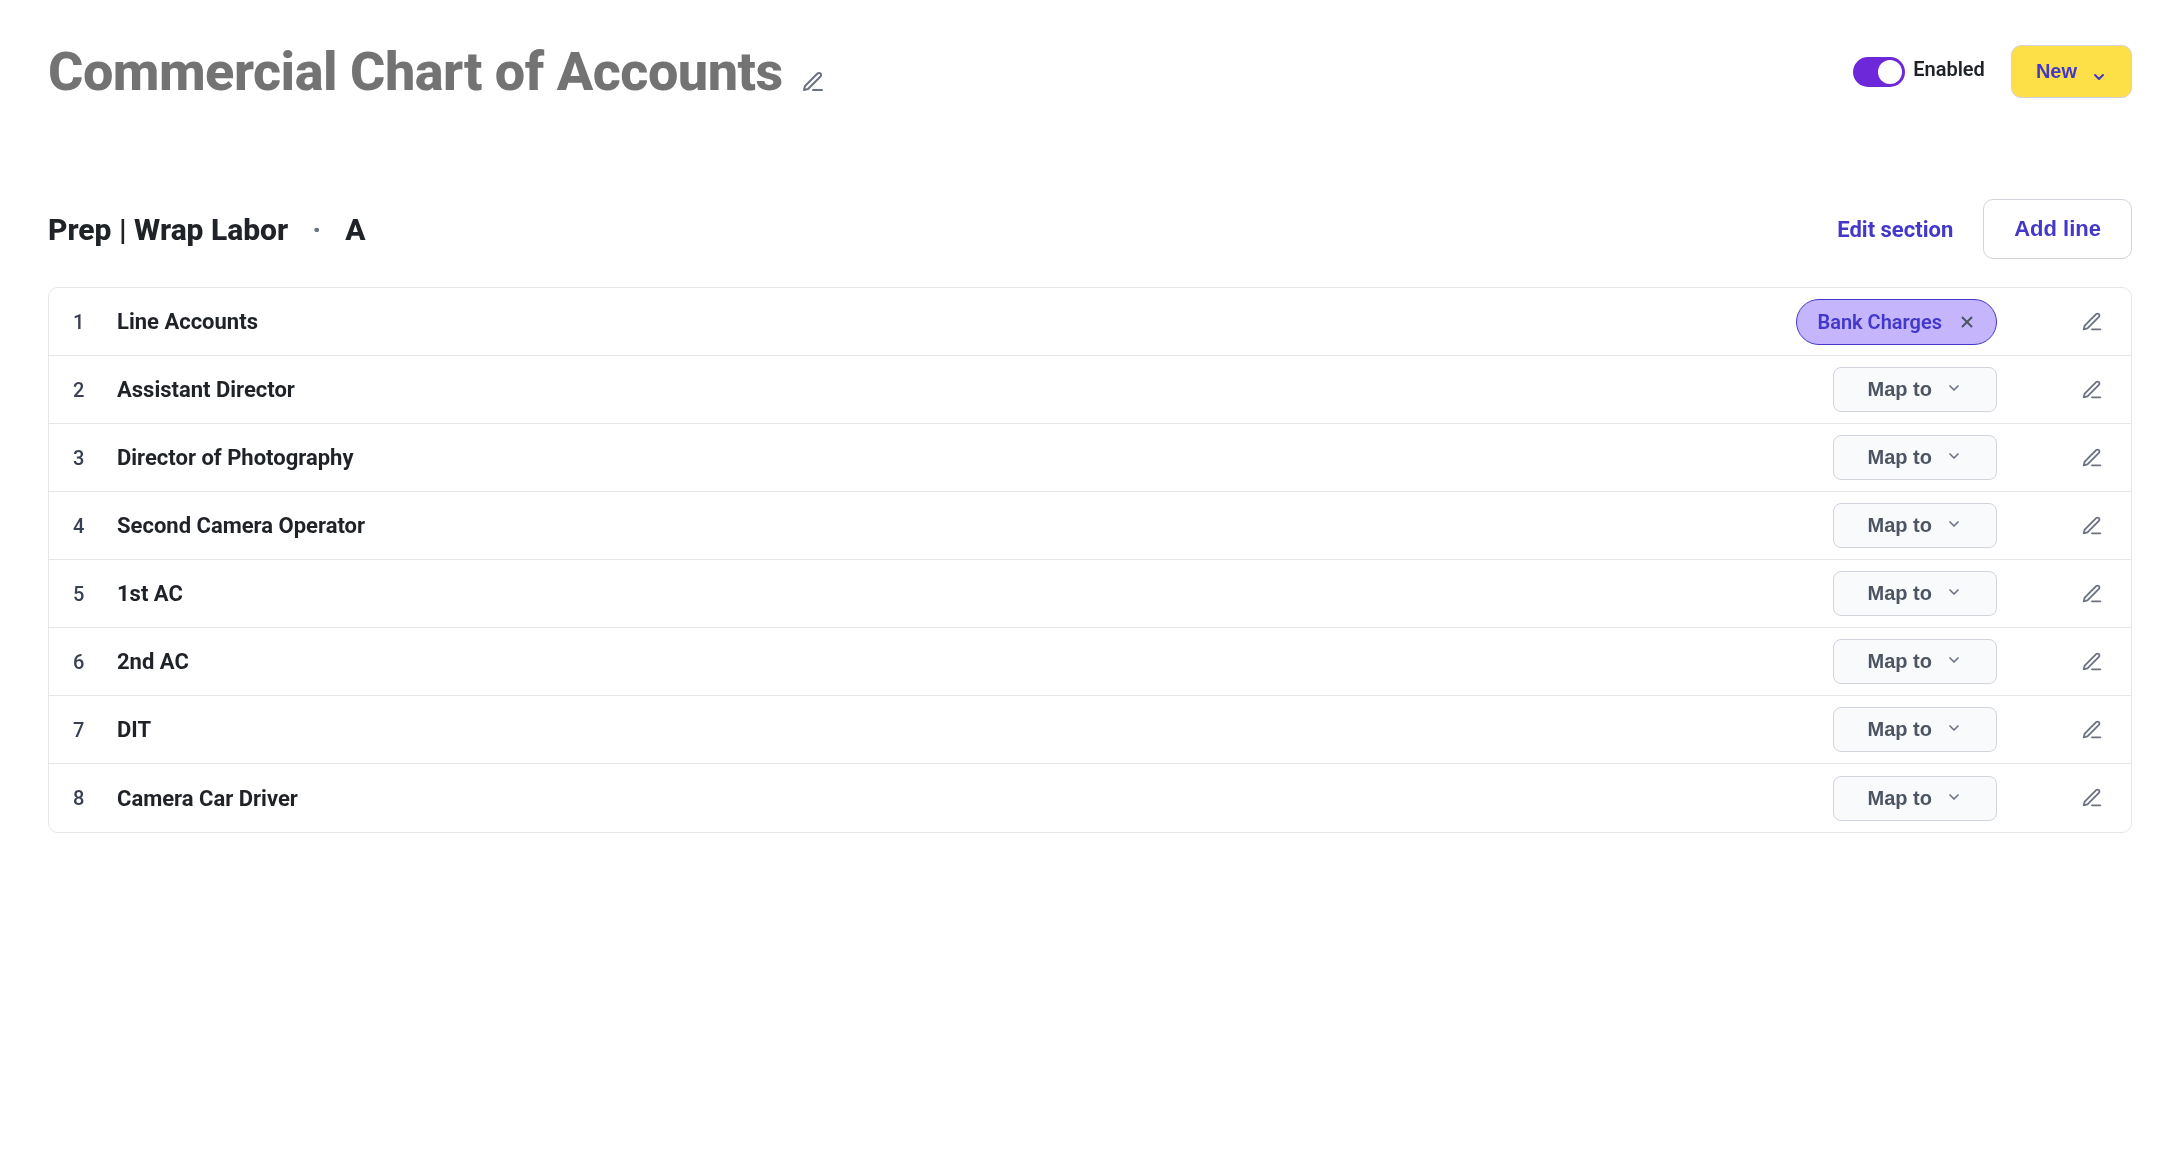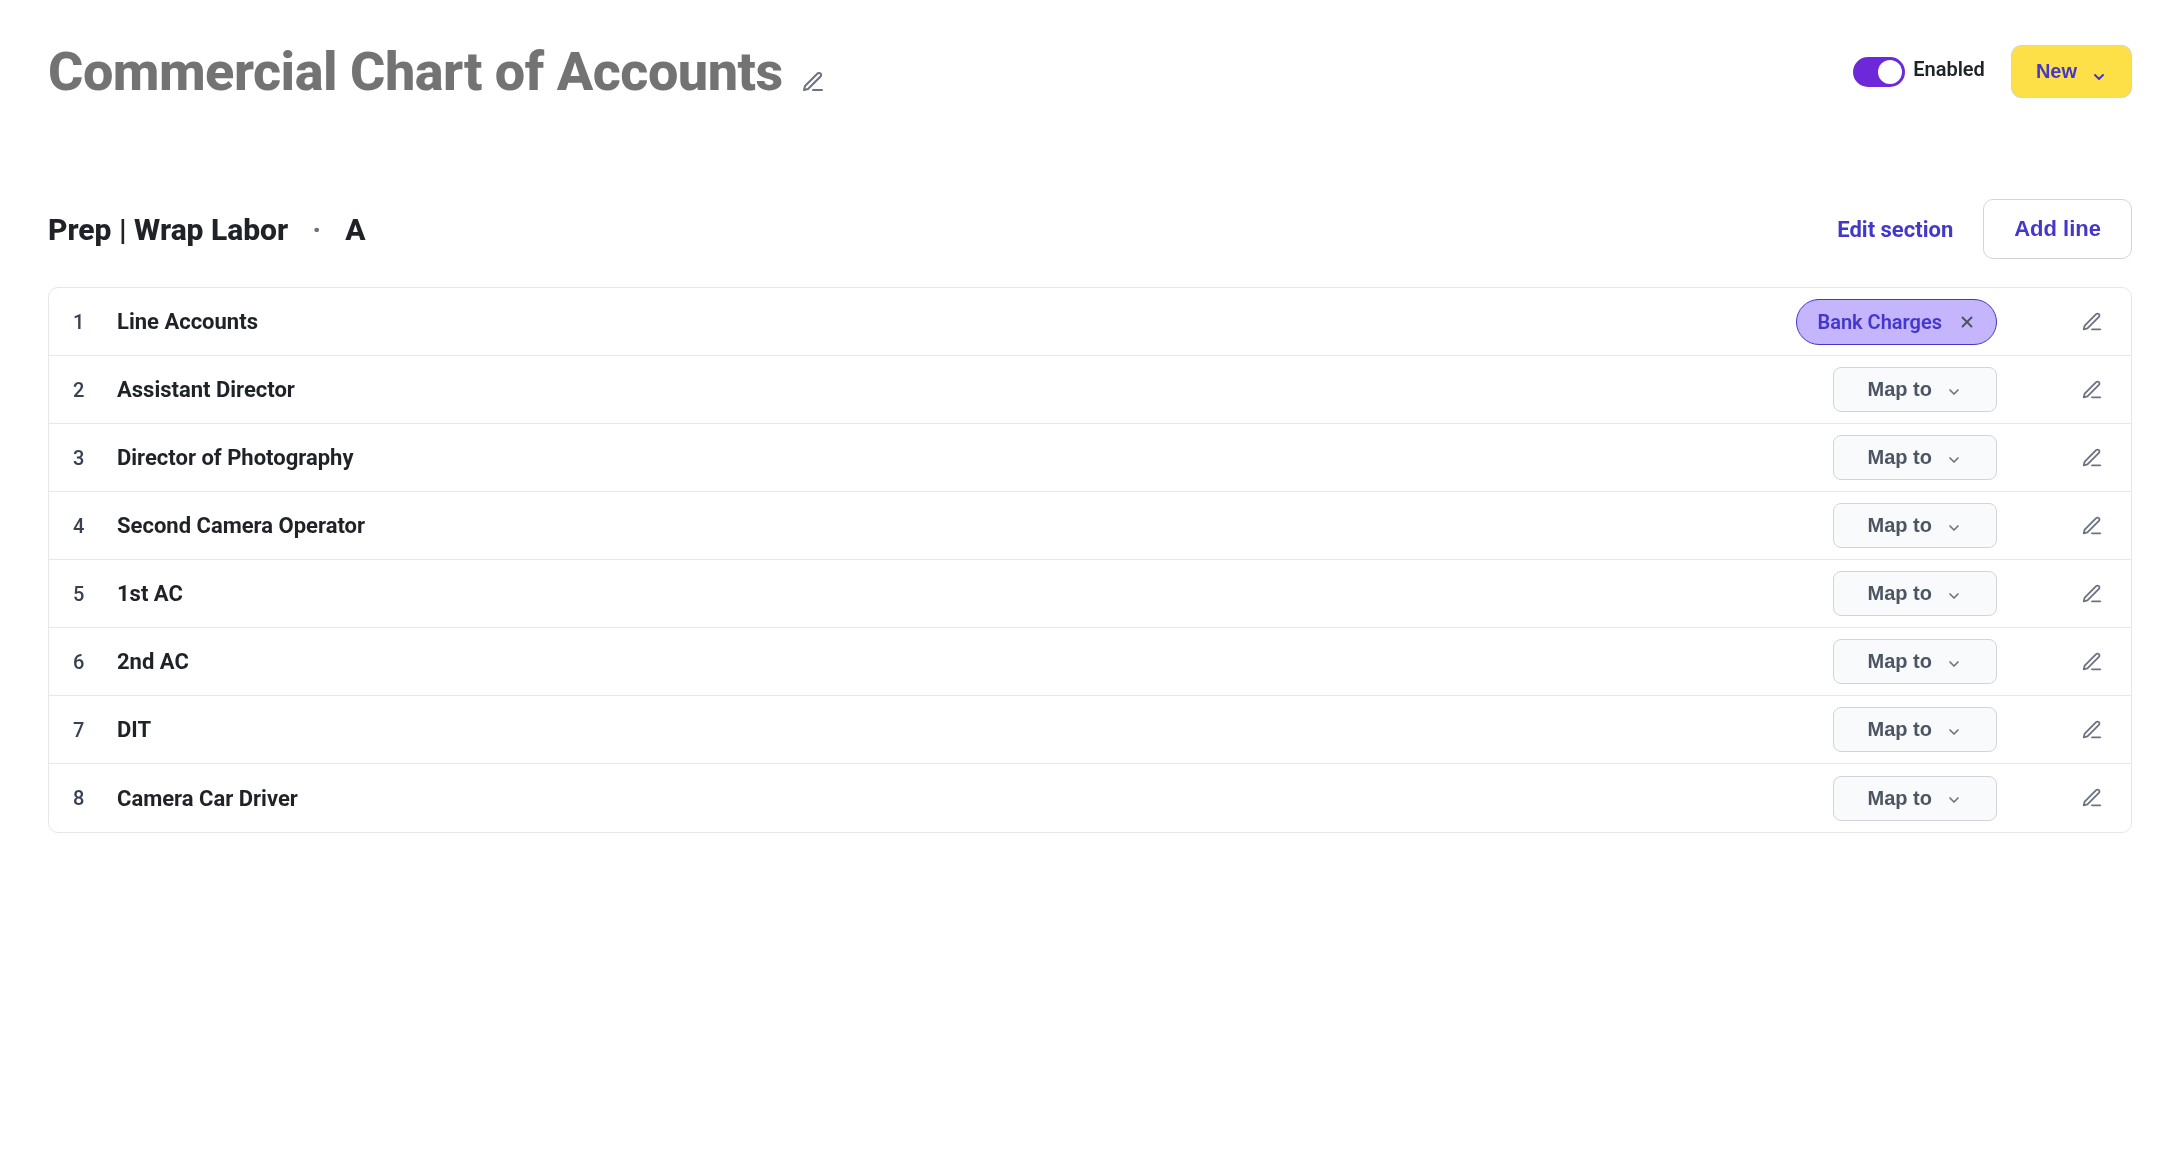--- a/index.html
+++ b/index.html
@@ -160,7 +160,7 @@
       color: #4b5563;
       cursor: pointer;
       display: inline-flex;
-      align-items: center;
+      align-items: flex-start;
       gap: 14px;
       min-width: 160px;
       justify-content: center;

